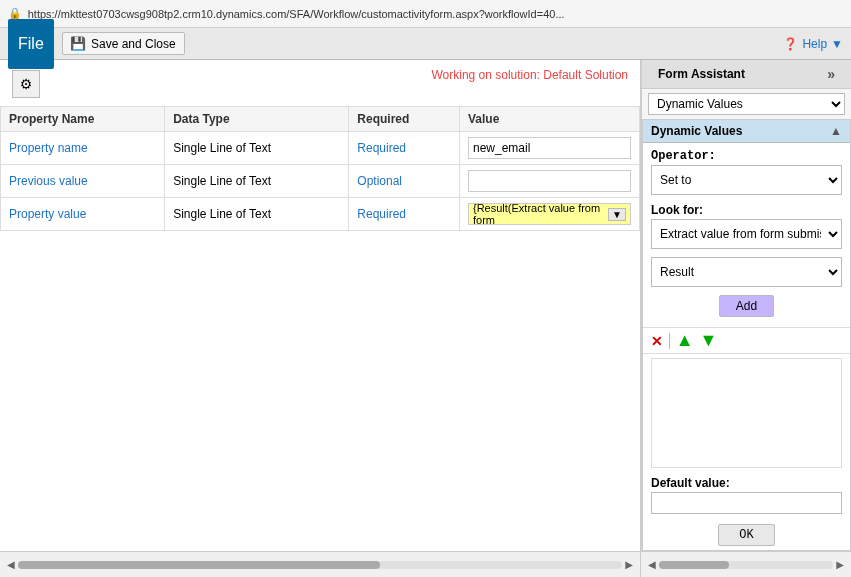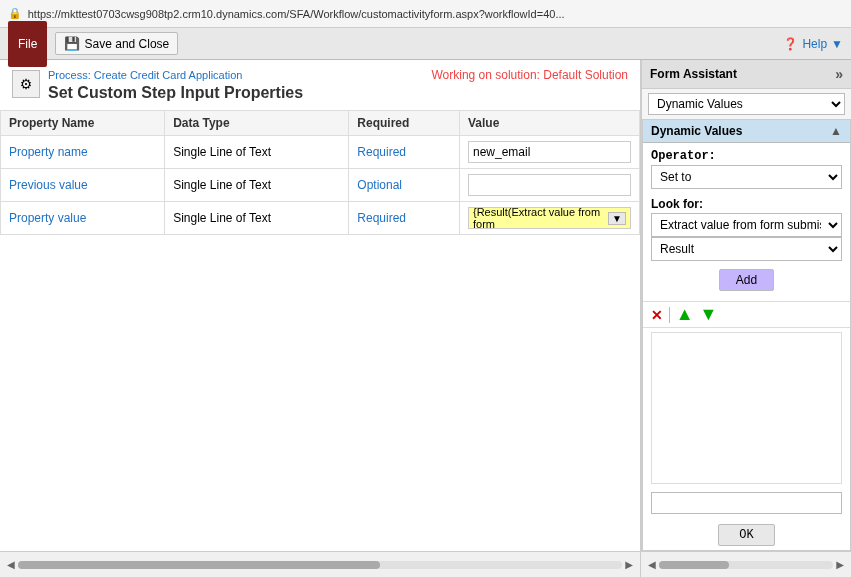--- a/index.html
+++ b/index.html
@@ -29,11 +29,11 @@
       height: 32px;
     }
     .btn-file {
-      background: #7f1d1d;
+      background: #0369a1;
       color: white;
       border: none;
       padding: 16px 10px;
-      font-size: 12px;
+      font-size: 16px;
       cursor: pointer;
       border-radius: 2px;
     }

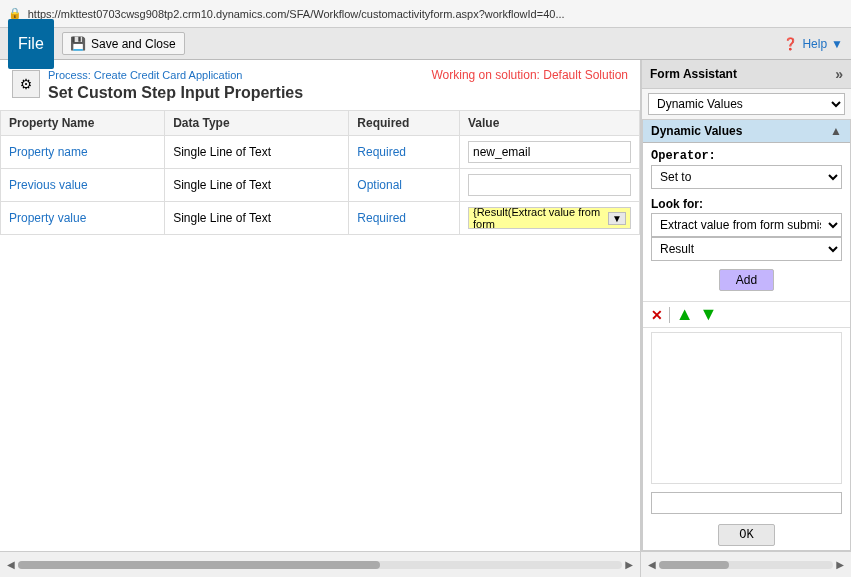--- a/index.html
+++ b/index.html
@@ -359,10 +359,6 @@
       <div class="process-header" style="flex:1;">
         <div class="process-icon">
           <span>⚙</span>
-        </div>
-        <div class="process-info">
-          <a class="process-link">Process: Create Credit Card Application</a>
-          <div class="process-title">Set Custom Step Input Properties</div>
         </div>
       </div>
       <div class="solution-text">Working on solution: Default Solution</div>

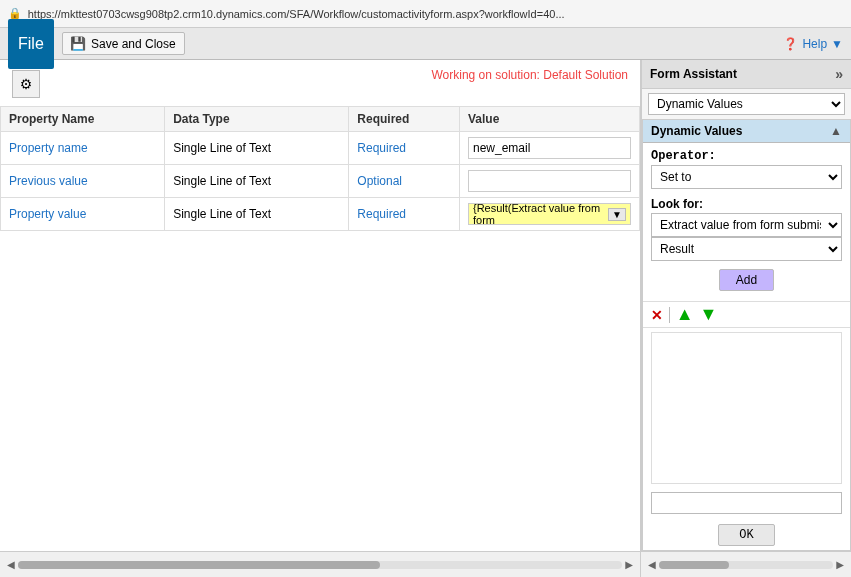--- a/index.html
+++ b/index.html
@@ -162,7 +162,7 @@
     }
     .form-assistant-header {
       background: #e0e0e0;
-      padding: 6px 8px;
+      padding: 6px 16px;
       display: flex;
       align-items: center;
       justify-content: space-between;

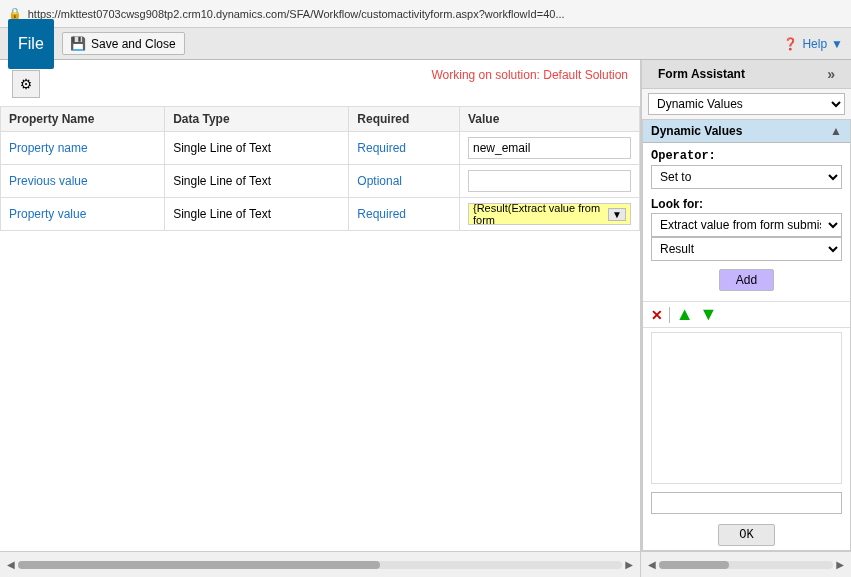--- a/index.html
+++ b/index.html
@@ -214,7 +214,7 @@
       background: white;
       padding: 2px 4px;
       font-size: 12px;
-      height: 24px;
+      height: 30px;
     }
     .look-for-section { margin-top: 4px; }
     .look-for-label { font-weight: 600; font-size: 12px; margin-bottom: 2px; }

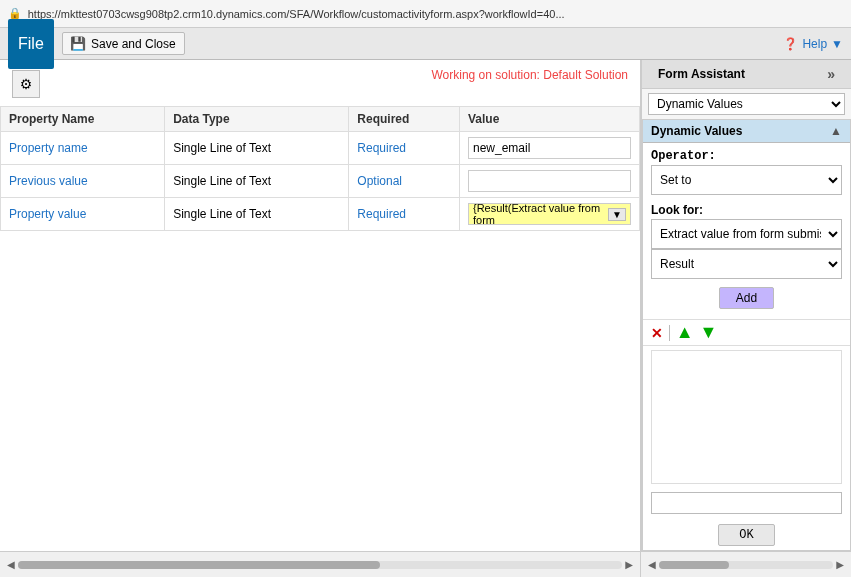--- a/index.html
+++ b/index.html
@@ -430,7 +430,7 @@
           <select class="dv-select">
             <option>Extract value from form submission</option>
           </select>
-          <select class="dv-select" style="margin-top:0;">
+          <select class="dv-select" style="margin-top:8px;">
             <option>Result</option>
           </select>
         </div>

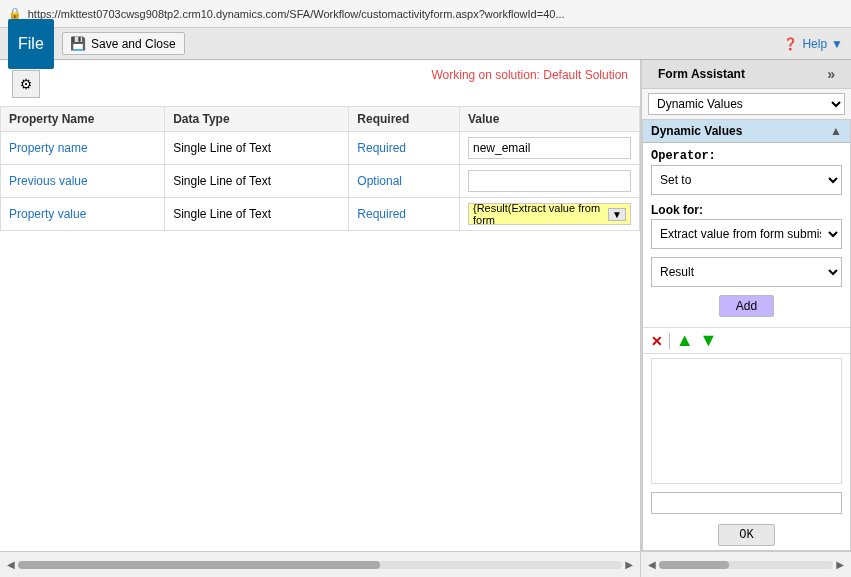--- a/index.html
+++ b/index.html
@@ -447,6 +447,7 @@
       <div class="dv-list-area"></div>
 
       <div class="default-value-section">
+        <div class="default-value-label">Default value:</div>
         <input type="text" class="default-value-input" value="" style="">
       </div>
 

